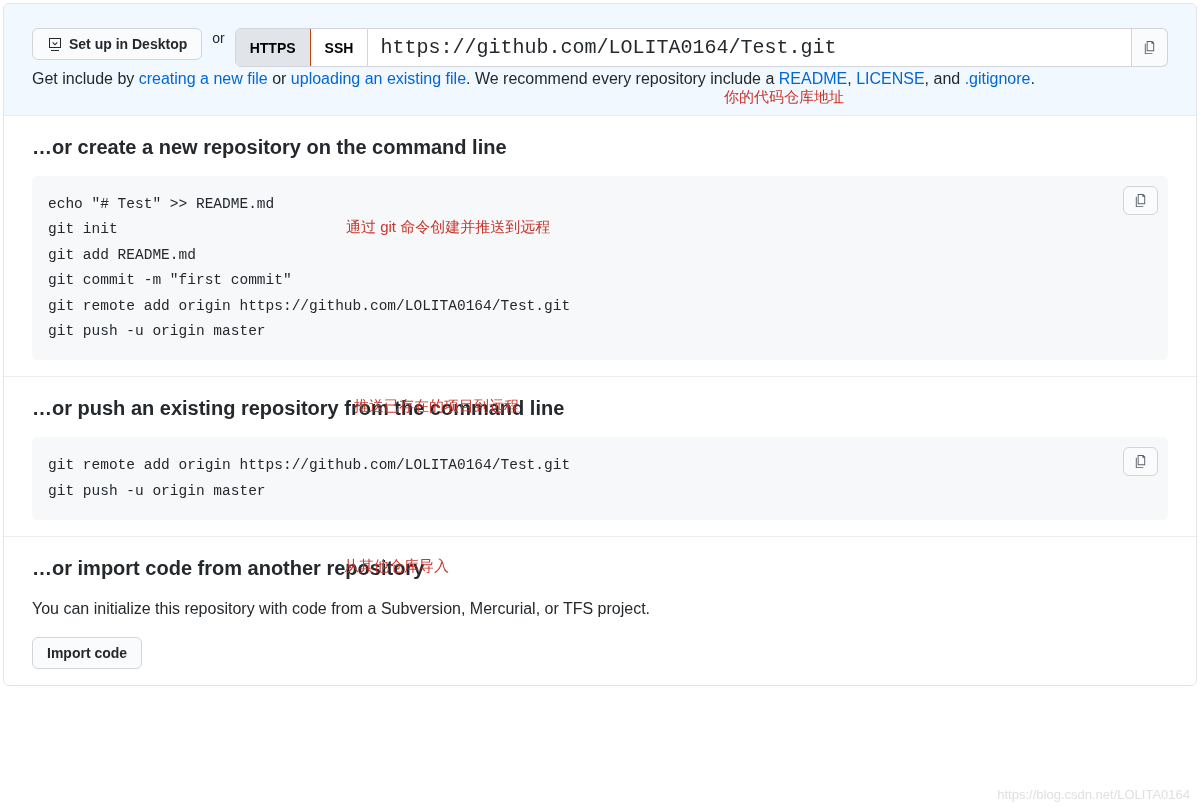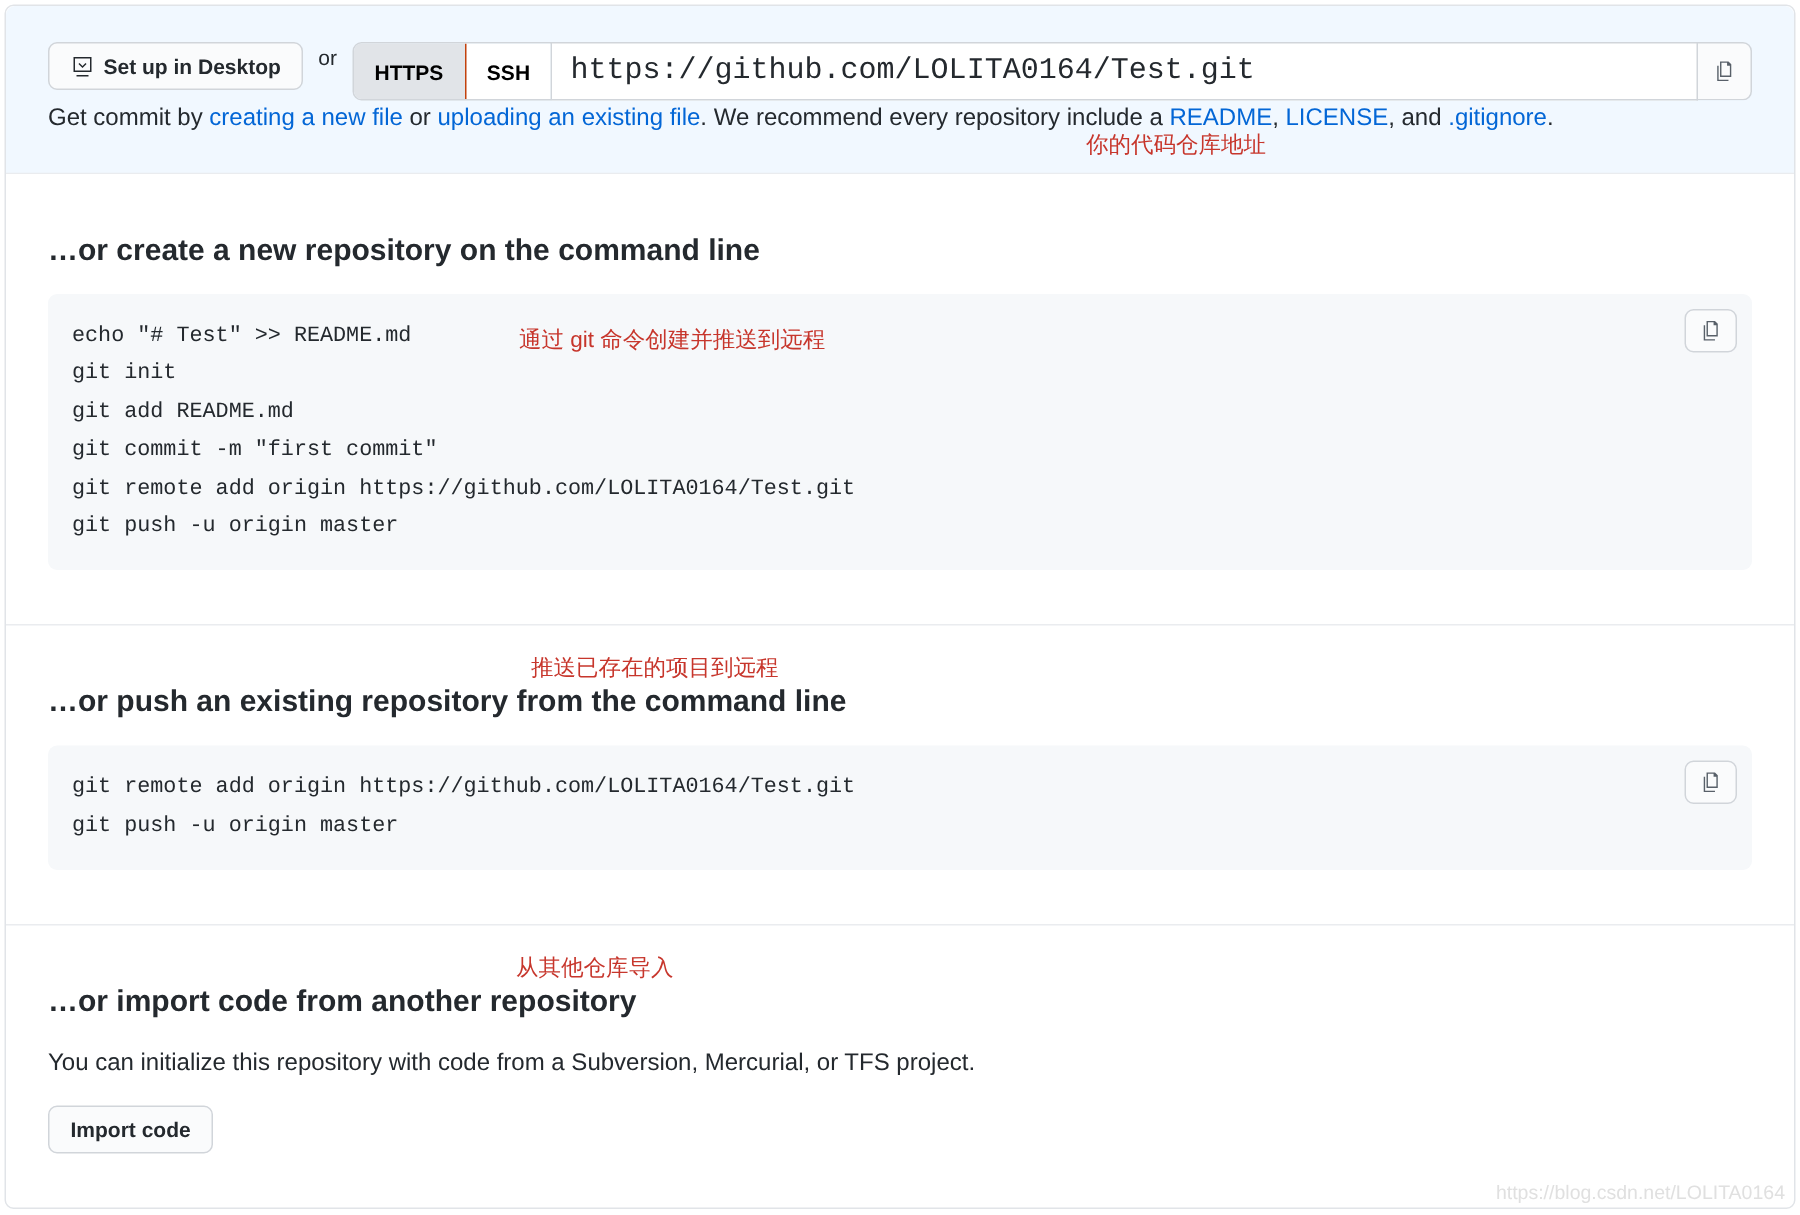--- a/index.html
+++ b/index.html
@@ -196,7 +196,7 @@
     </div>
     <span class="anno anno-url">你的代码仓库地址</span>
     <p class="get-started">
-      <span>Get commit by </span><a class="link">creating a new file</a><span> or </span><a class="link">uploading an existing file</a><span>. We recommend every repository include a </span><a class="link">README</a><span>, </span><a class="link">LICENSE</a><span>, and </span><a class="link">.gitignore</a><span>.</span>
+      <span>Get include by </span><a class="link">creating a new file</a><span> or </span><a class="link">uploading an existing file</a><span>. We recommend every repository include a </span><a class="link">README</a><span>, </span><a class="link">LICENSE</a><span>, and </span><a class="link">.gitignore</a><span>.</span>
     </p>
   </div>
 

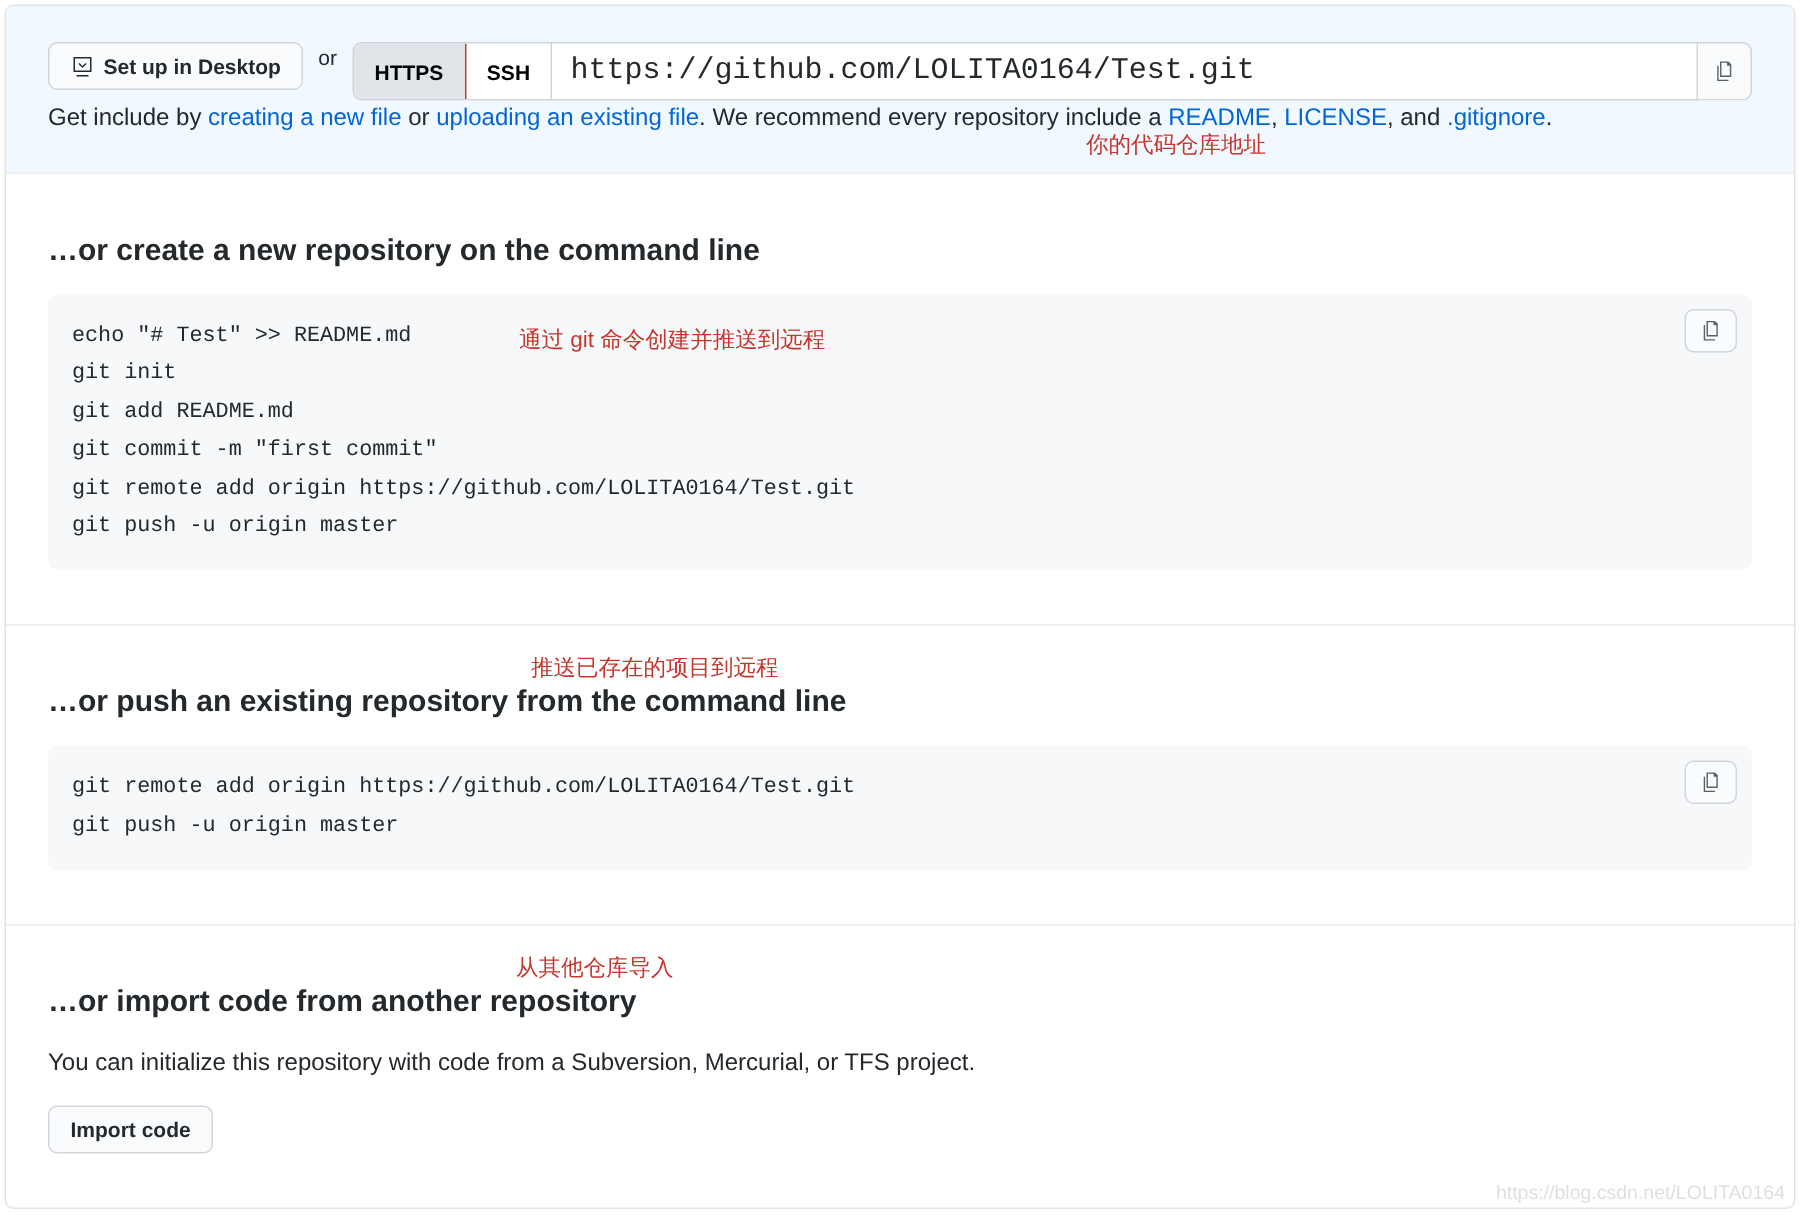--- a/index.html
+++ b/index.html
@@ -120,7 +120,7 @@
       text-decoration: none;
     }
     .section {
-      padding: 36px 28px;
+      padding: 16px 28px;
       border-bottom: 1px solid #eaecef;
       position: relative;
     }

